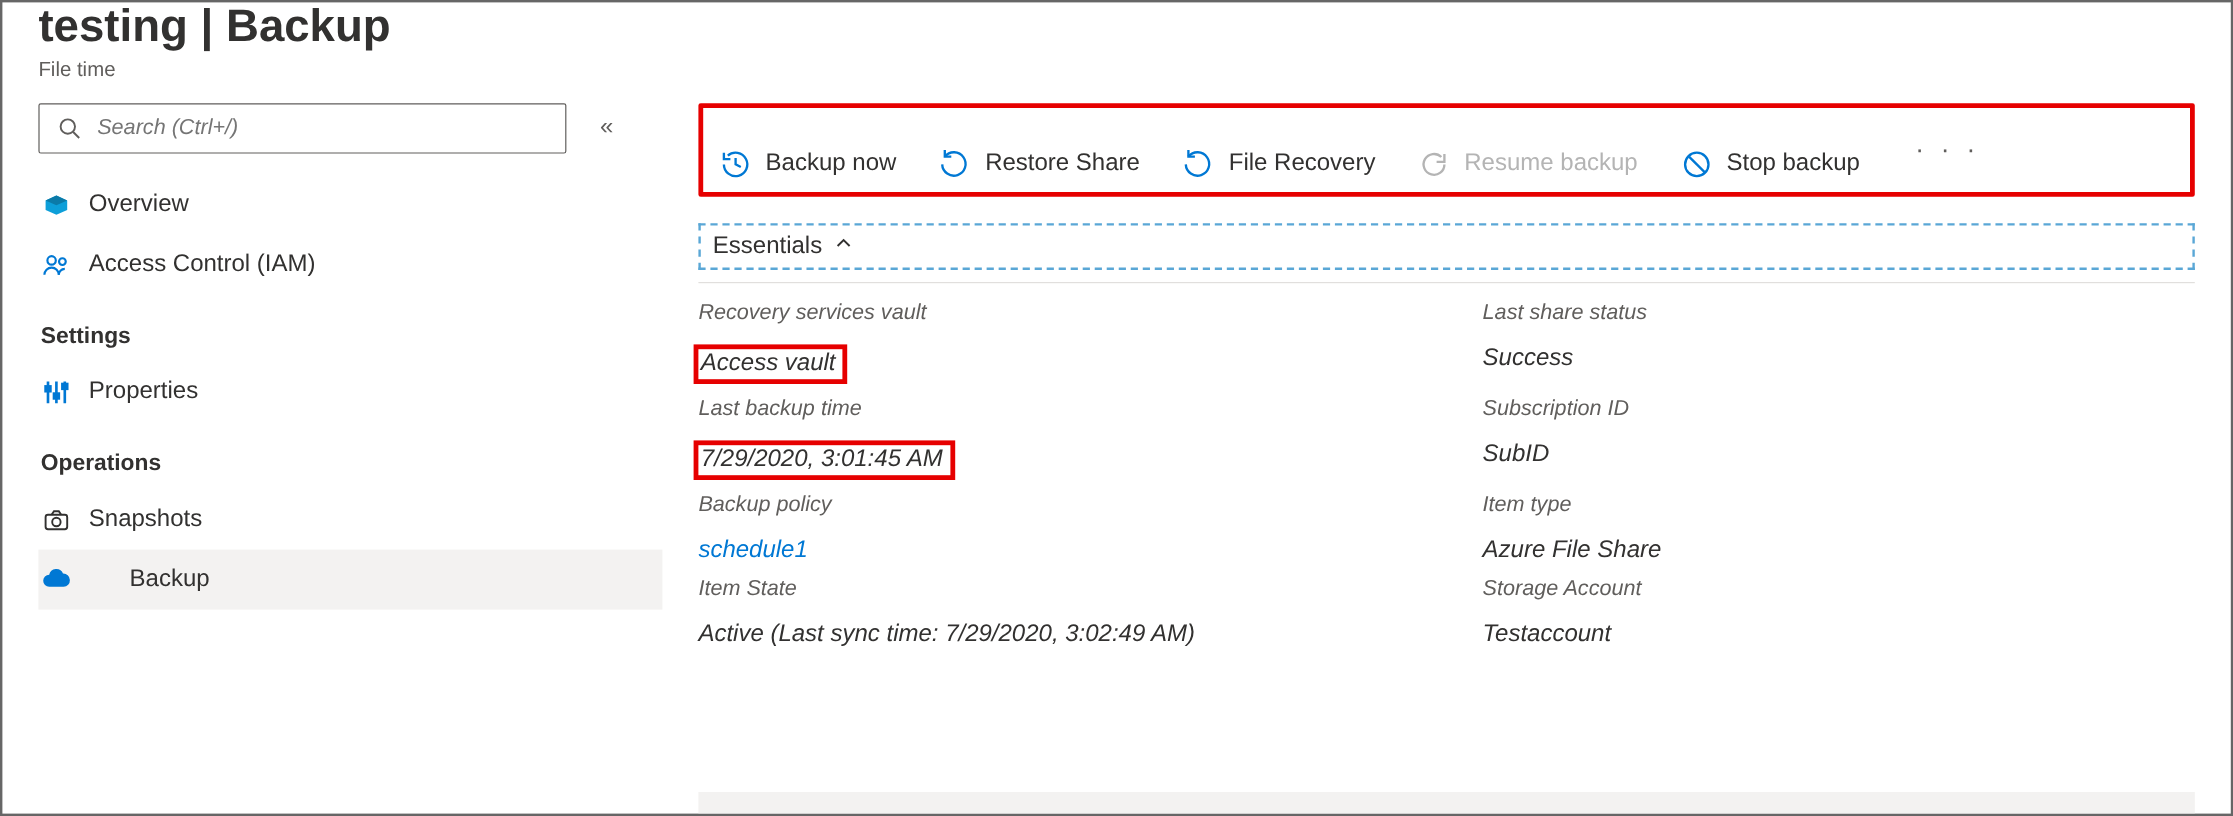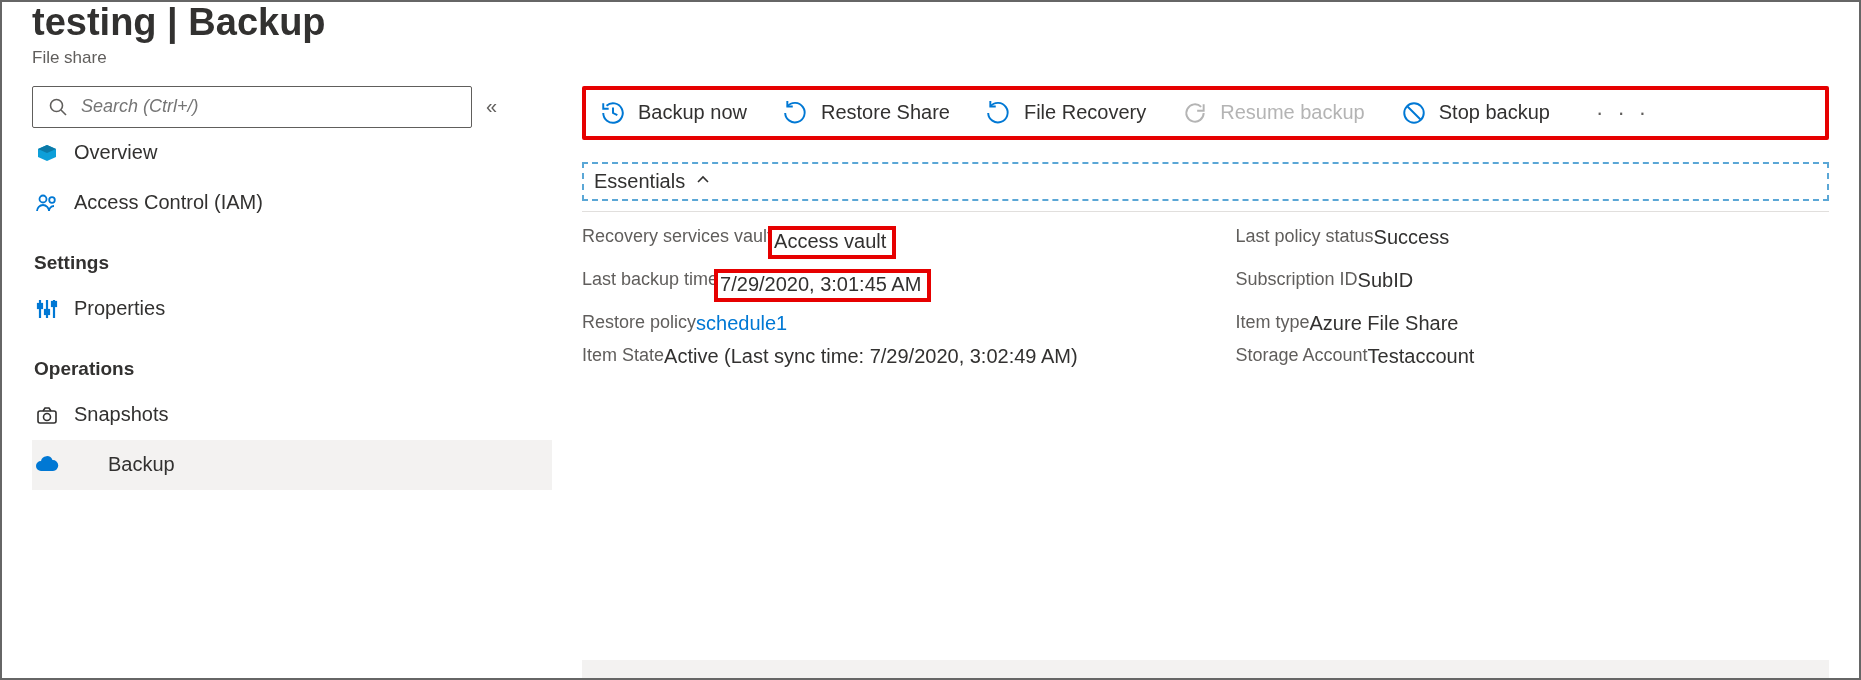--- a/index.html
+++ b/index.html
@@ -189,7 +189,7 @@
 <div class="page">
   <div class="header">
     <div class="page-title">testing | Backup</div>
-    <div class="page-subtitle">File share</div>
+    <div class="page-subtitle">File time</div>
   </div>
 
   <div class="body">

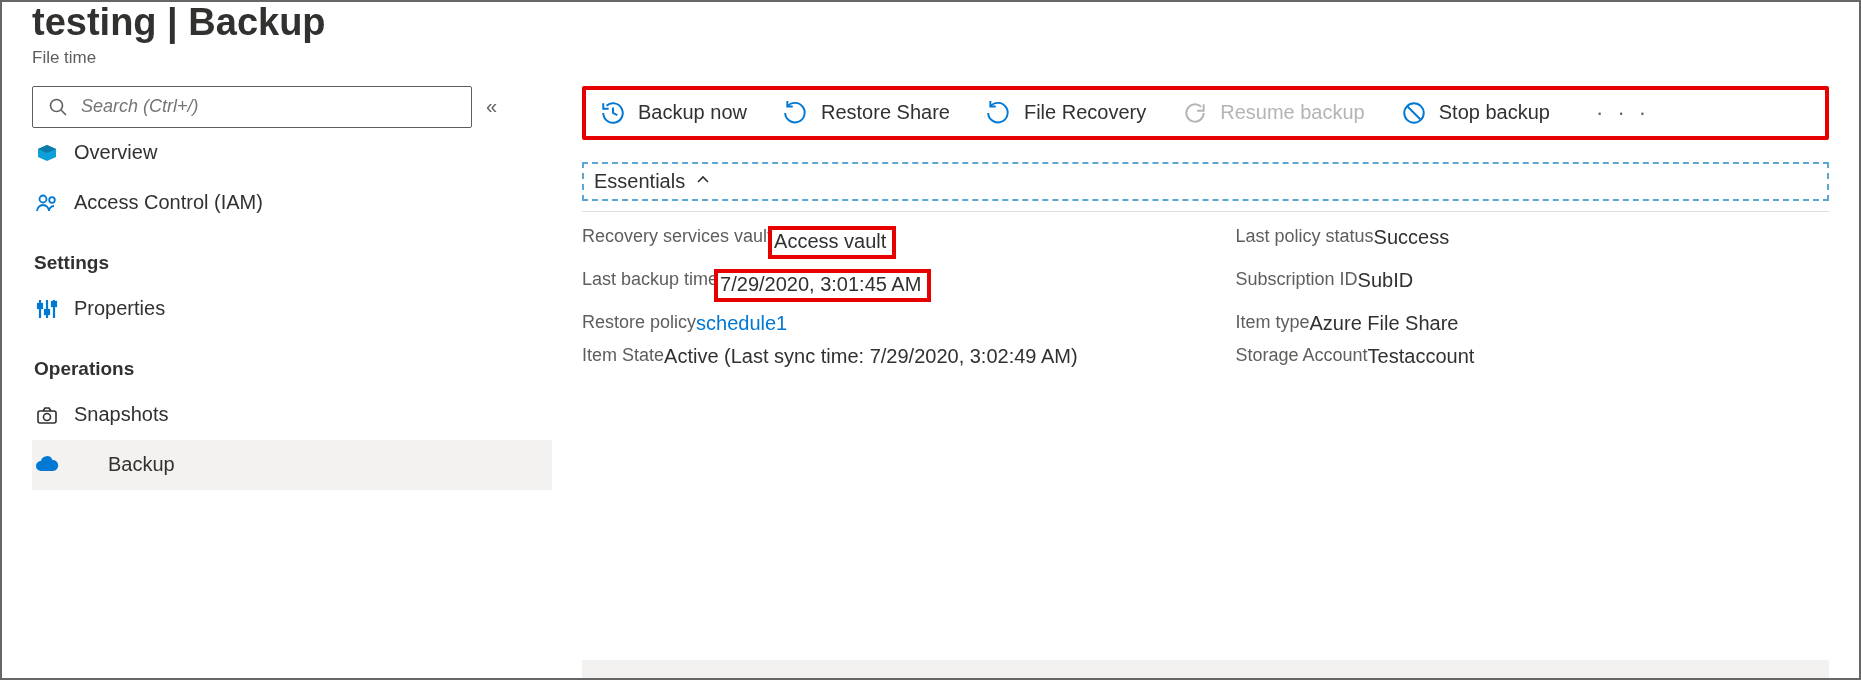--- a/index.html
+++ b/index.html
@@ -48,7 +48,8 @@
     .search-row {
       display: flex;
       align-items: center;
-      gap: 8px;
+      gap: 22px;
+      margin-bottom: 18px;
     }
     .search-box {
       flex: 1;

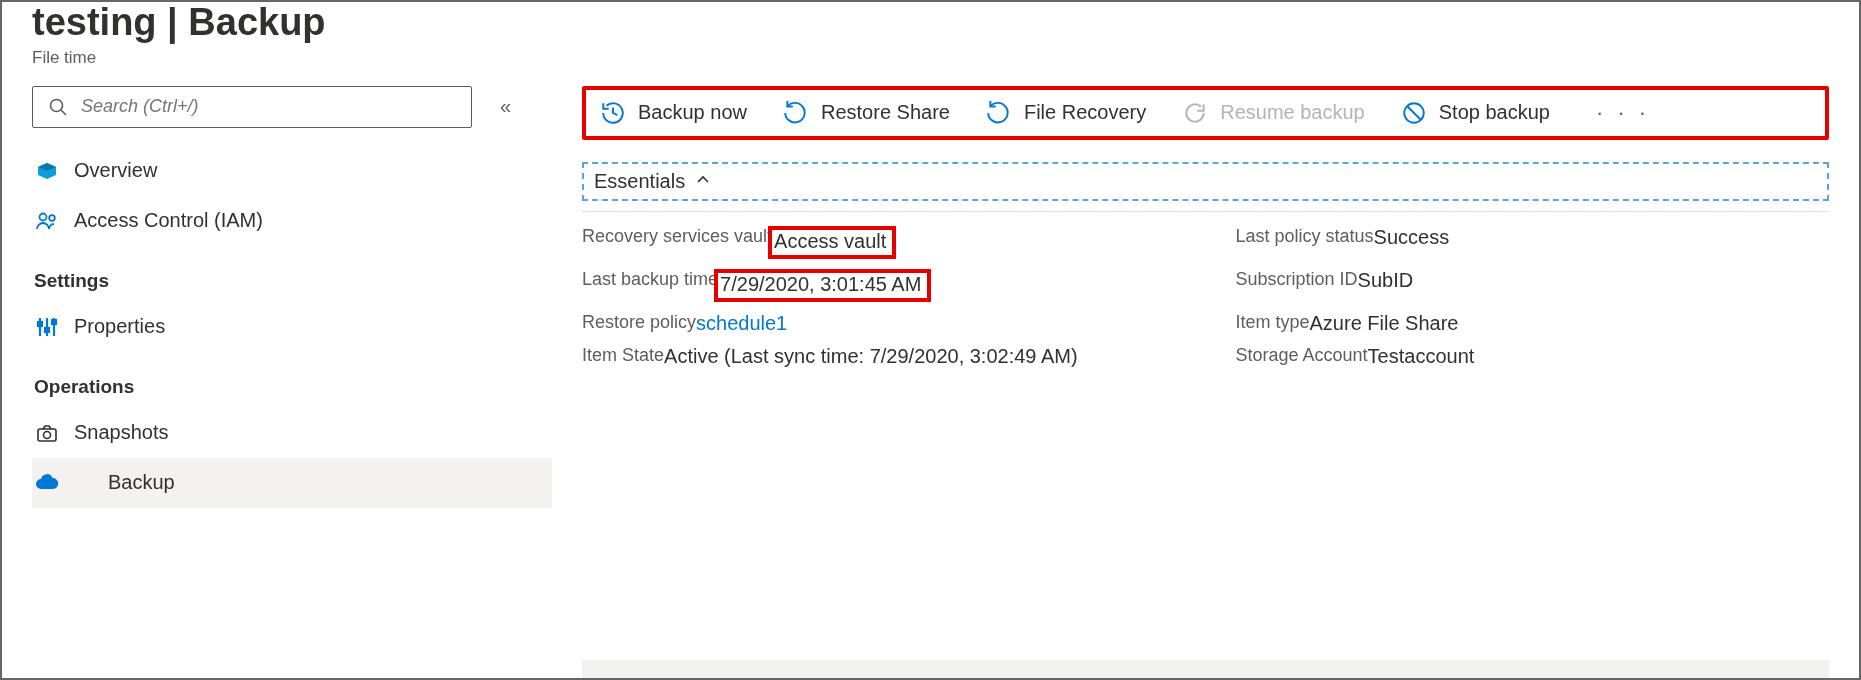--- a/index.html
+++ b/index.html
@@ -127,6 +127,7 @@
       color: #323130;
       cursor: pointer;
       white-space: nowrap;
+      margin-top: 24px;
     }
     .toolbar-item.disabled {
       color: #b4b4b4;

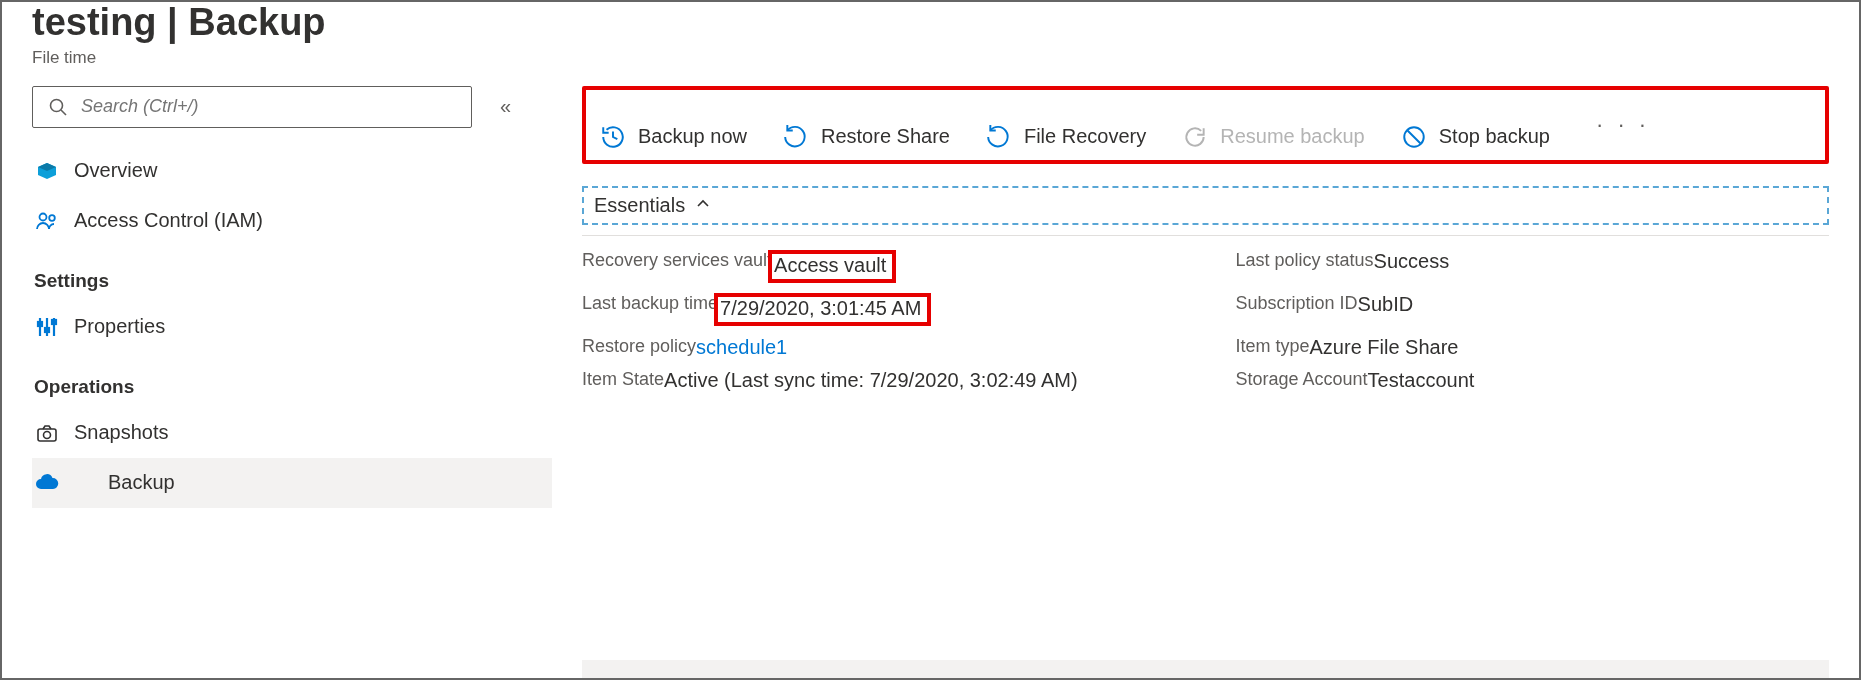--- a/index.html
+++ b/index.html
@@ -173,7 +173,7 @@
       margin-top: 14px;
       font-size: 18px;
     }
-    .ess-item { display: flex; flex-direction: row; gap: 0; }
+    .ess-item { display: flex; flex-direction: column; gap: 16px; font-style: italic; }
     .ess-label { color: #605e5c; font-size: 18px; }
     .ess-value { color: #323130; font-size: 20px; }
     .ess-value.link { color: #0078d4; cursor: pointer; }

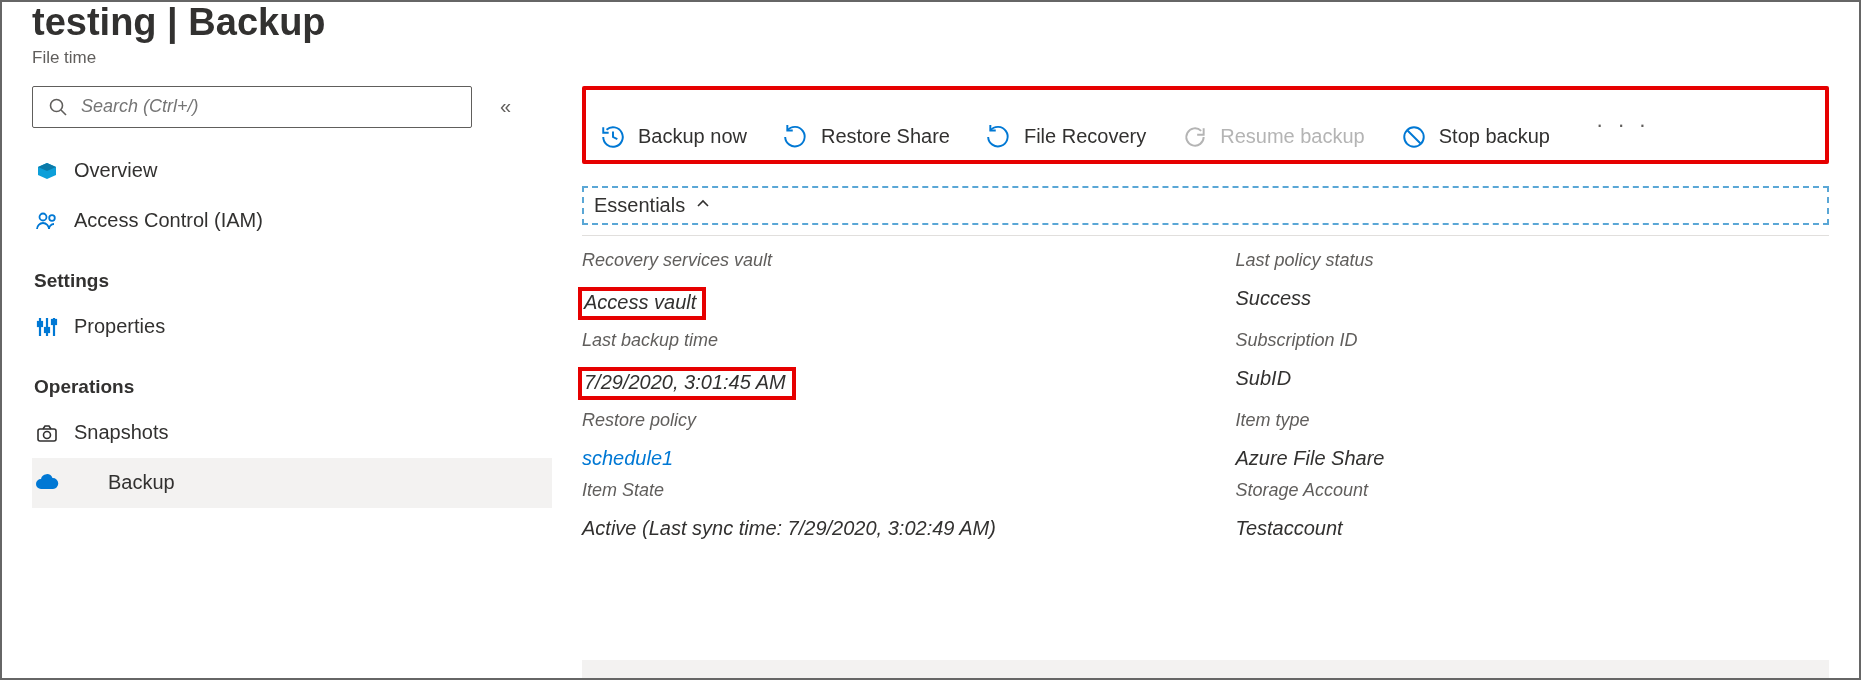--- a/index.html
+++ b/index.html
@@ -340,7 +340,7 @@
           <span class="ess-value red-box">Access vault</span>
         </div>
         <div class="ess-item">
-          <span class="ess-label">Last policy status</span>
+          <span class="ess-label">Last share status</span>
           <span class="ess-value">Success</span>
         </div>
 

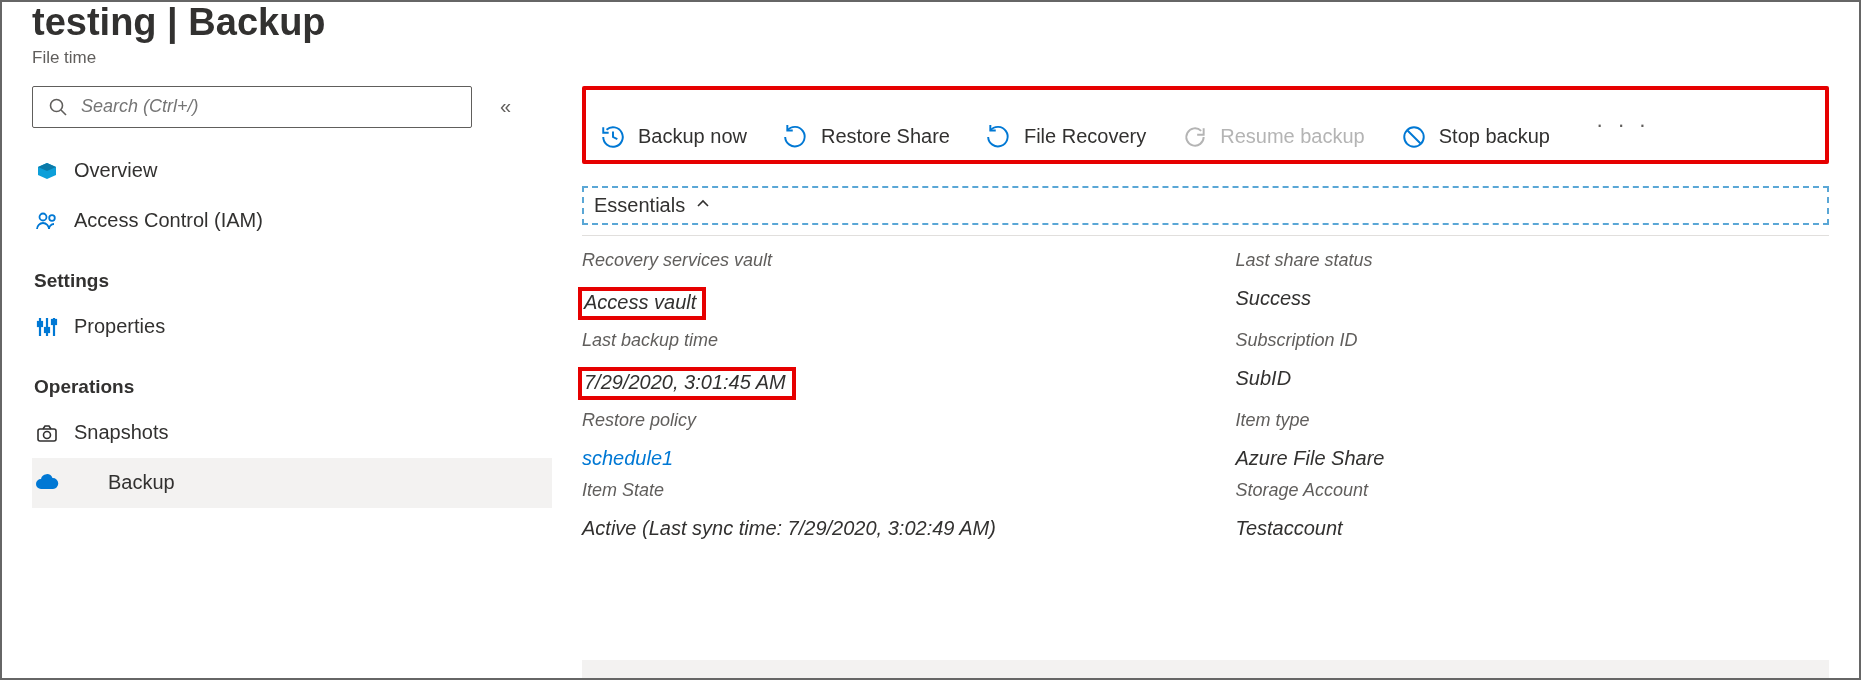--- a/index.html
+++ b/index.html
@@ -354,7 +354,7 @@
           <span class="ess-value">SubID</span>
         </div>
         <div class="ess-item">
-          <span class="ess-label">Restore policy</span>
+          <span class="ess-label">Backup policy</span>
           <span class="ess-value link">schedule1</span>
         </div>
 

